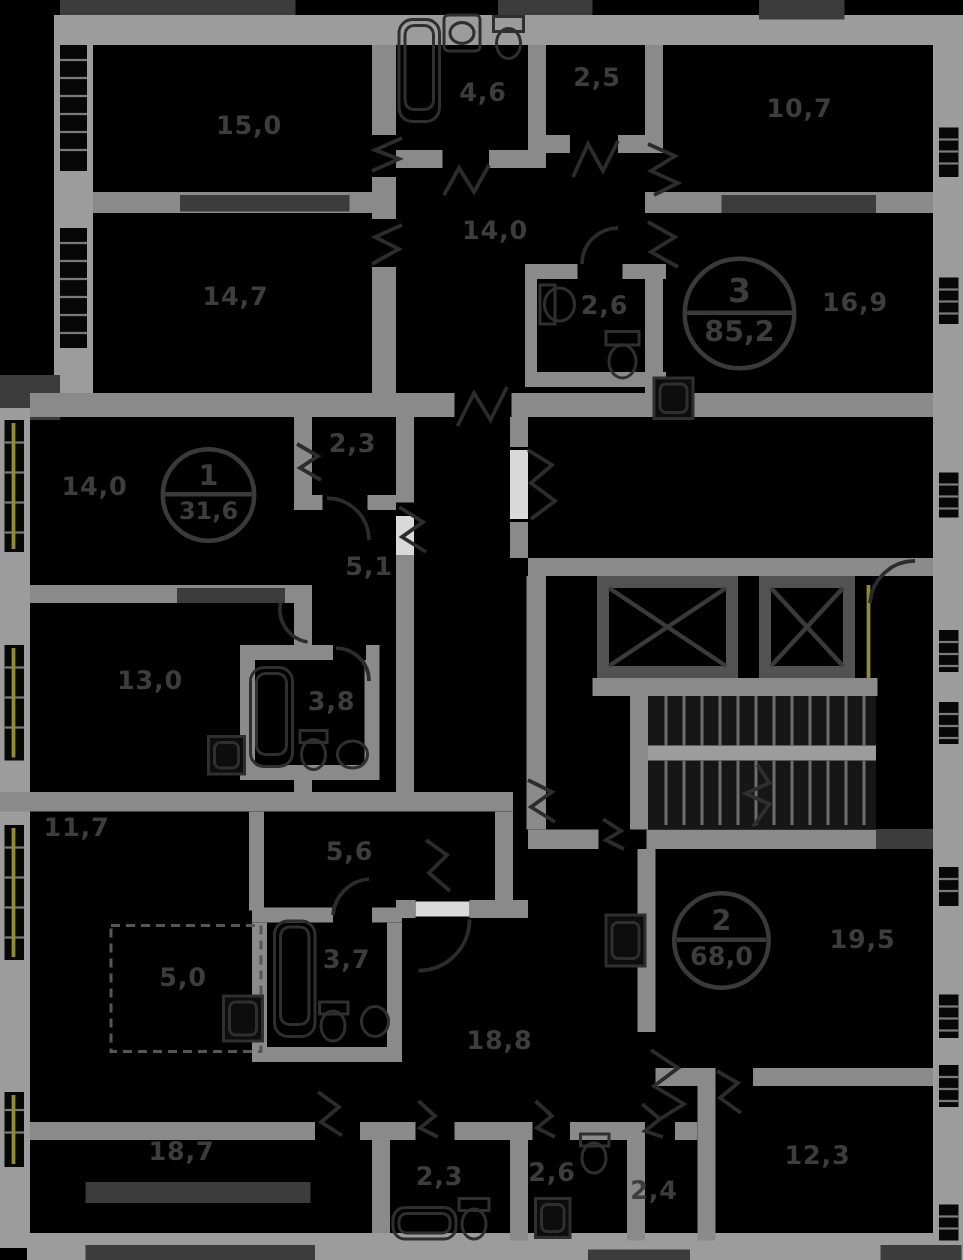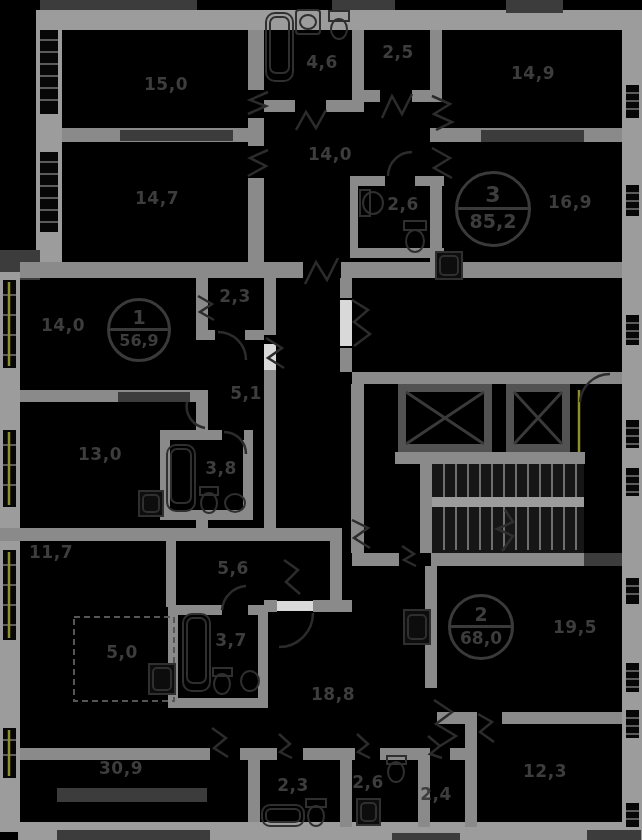--- a/index.html
+++ b/index.html
@@ -399,7 +399,7 @@
 <div class="room-label" style="left:157px;top:198px">14,7</div>
 <div class="room-label" style="left:322px;top:62px">4,6</div>
 <div class="room-label" style="left:398px;top:52px">2,5</div>
-<div class="room-label" style="left:533px;top:73px">14,9</div>
+<div class="room-label" style="left:533px;top:73px">10,7</div>
 <div class="room-label" style="left:330px;top:154px">14,0</div>
 <div class="room-label" style="left:403px;top:204px">2,6</div>
 <div class="room-label" style="left:570px;top:202px">16,9</div>

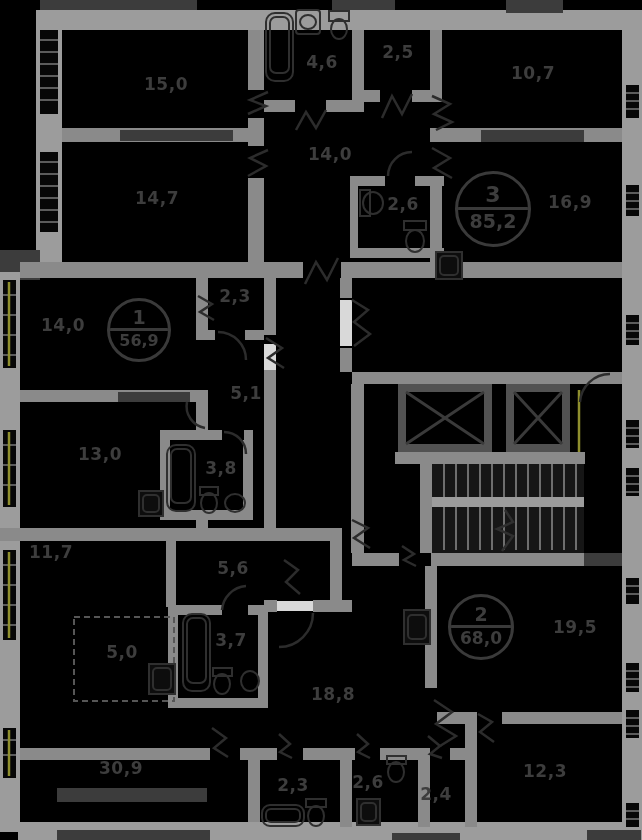--- a/index.html
+++ b/index.html
@@ -388,7 +388,7 @@
 </div>
 <div class="apt-circle" style="left:107px;top:298px;width:64px;height:64px;">
   <div class="num" style="font-size:19px">1</div>
-  <div class="area" style="font-size:16px">56,9</div>
+  <div class="area" style="font-size:16px">31,6</div>
 </div>
 <div class="apt-circle" style="left:448px;top:594px;width:66px;height:66px;">
   <div class="num" style="font-size:19px">2</div>

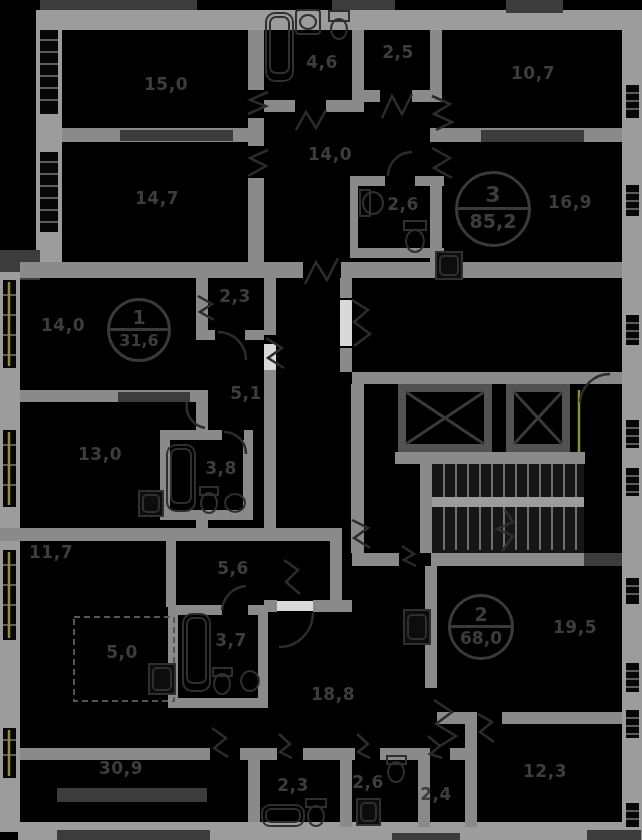--- a/index.html
+++ b/index.html
@@ -406,7 +406,7 @@
 
 <div class="room-label" style="left:63px;top:325px">14,0</div>
 <div class="room-label" style="left:235px;top:296px">2,3</div>
-<div class="room-label" style="left:246px;top:393px">5,1</div>
+<div class="room-label" style="left:246px;top:378px">5,1</div>
 <div class="room-label" style="left:100px;top:454px">13,0</div>
 <div class="room-label" style="left:221px;top:468px">3,8</div>
 

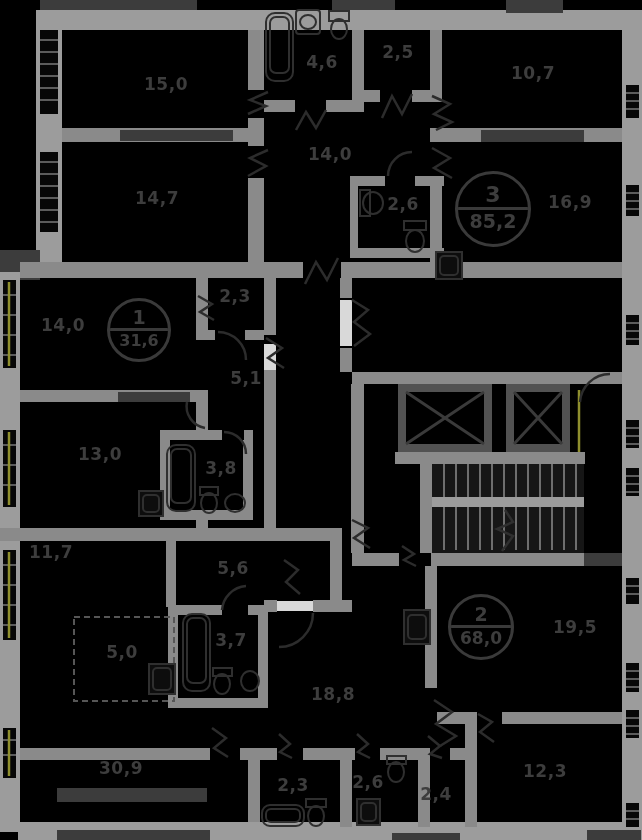--- a/index.html
+++ b/index.html
@@ -417,7 +417,7 @@
 
 <div class="room-label" style="left:575px;top:627px">19,5</div>
 <div class="room-label" style="left:333px;top:694px">18,8</div>
-<div class="room-label" style="left:121px;top:768px">30,9</div>
+<div class="room-label" style="left:121px;top:768px">18,7</div>
 <div class="room-label" style="left:293px;top:785px">2,3</div>
 <div class="room-label" style="left:368px;top:782px">2,6</div>
 <div class="room-label" style="left:436px;top:794px">2,4</div>

